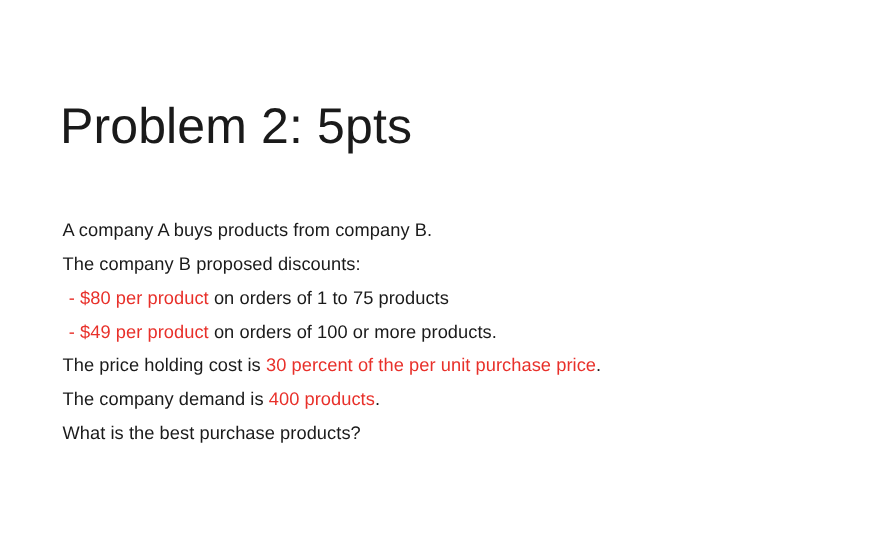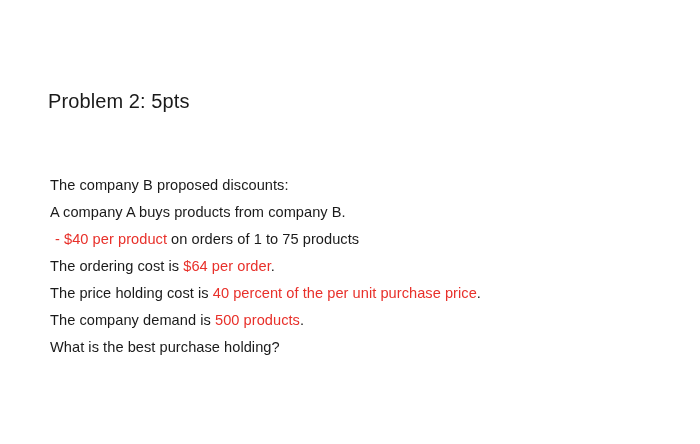--- a/index.html
+++ b/index.html
@@ -28,7 +28,7 @@
     position: absolute;
     left: 48px;
     top: 84px;
-    font-size: 20px;
+    font-size: 40px;
     line-height: 34px;
     font-weight: 300;
     color: #1a1a1a;

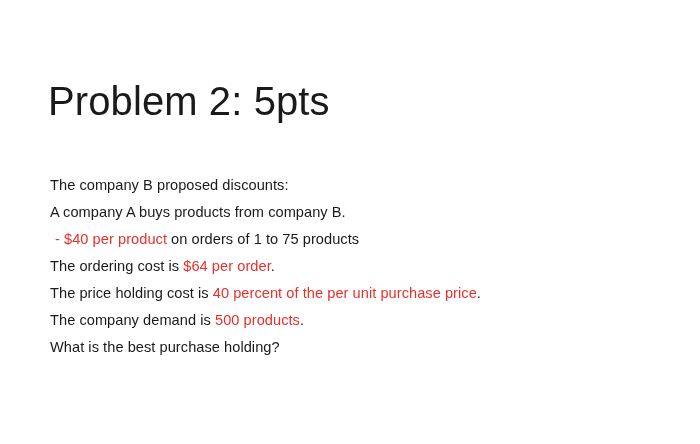--- a/index.html
+++ b/index.html
@@ -72,8 +72,8 @@
   <div class="slide-title">Problem 2: 5pts</div>
 
   <div class="body-block">
+      <div class="body-line"><span>A company A buys products from company B.</span></div>
       <div class="body-line"><span>The company B proposed discounts:</span></div>
-      <div class="body-line"><span>A company A buys products from company B.</span></div>
       <div class="body-line indented"><span class="dash">- </span><span class="hl">$40 per product</span><span> on orders of 1 to 75 products</span></div>
       <div class="body-line"><span>The ordering cost is </span><span class="hl">$64 per order</span><span>.</span></div>
       <div class="body-line"><span>The price holding cost is </span><span class="hl">40 percent of the per unit purchase price</span><span>.</span></div>

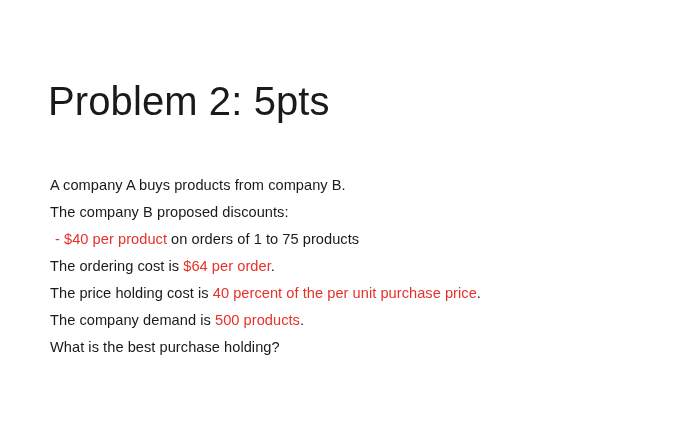--- a/index.html
+++ b/index.html
@@ -74,7 +74,7 @@
   <div class="body-block">
       <div class="body-line"><span>A company A buys products from company B.</span></div>
       <div class="body-line"><span>The company B proposed discounts:</span></div>
-      <div class="body-line indented"><span class="dash">- </span><span class="hl">$40 per product</span><span> on orders of 1 to 75 products</span></div>
+      <div class="body-line indented"><span class="dash">- </span><span class="hl">$80 per product</span><span> on orders of 1 to 75 products</span></div>
       <div class="body-line"><span>The ordering cost is </span><span class="hl">$64 per order</span><span>.</span></div>
       <div class="body-line"><span>The price holding cost is </span><span class="hl">40 percent of the per unit purchase price</span><span>.</span></div>
       <div class="body-line"><span>The company demand is </span><span class="hl">500 products</span><span>.</span></div>

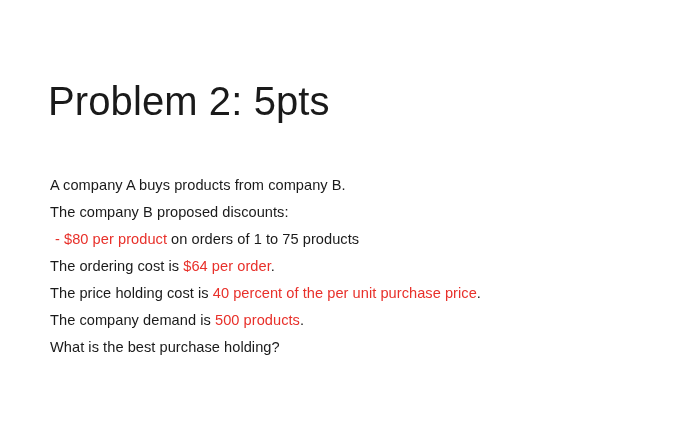--- a/index.html
+++ b/index.html
@@ -75,6 +75,7 @@
       <div class="body-line"><span>A company A buys products from company B.</span></div>
       <div class="body-line"><span>The company B proposed discounts:</span></div>
       <div class="body-line indented"><span class="dash">- </span><span class="hl">$80 per product</span><span> on orders of 1 to 75 products</span></div>
+      <div class="body-line indented"><span class="dash">- </span><span class="hl">$49 per product</span><span> on orders of 100 or more products.</span></div>
       <div class="body-line"><span>The ordering cost is </span><span class="hl">$64 per order</span><span>.</span></div>
       <div class="body-line"><span>The price holding cost is </span><span class="hl">40 percent of the per unit purchase price</span><span>.</span></div>
       <div class="body-line"><span>The company demand is </span><span class="hl">500 products</span><span>.</span></div>

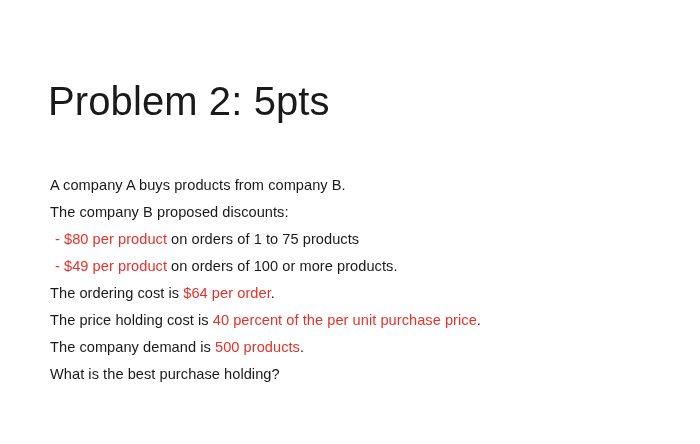--- a/index.html
+++ b/index.html
@@ -76,7 +76,6 @@
       <div class="body-line"><span>The company B proposed discounts:</span></div>
       <div class="body-line indented"><span class="dash">- </span><span class="hl">$80 per product</span><span> on orders of 1 to 75 products</span></div>
       <div class="body-line indented"><span class="dash">- </span><span class="hl">$49 per product</span><span> on orders of 100 or more products.</span></div>
-      <div class="body-line"><span>The ordering cost is </span><span class="hl">$64 per order</span><span>.</span></div>
       <div class="body-line"><span>The price holding cost is </span><span class="hl">40 percent of the per unit purchase price</span><span>.</span></div>
       <div class="body-line"><span>The company demand is </span><span class="hl">500 products</span><span>.</span></div>
       <div class="body-line"><span>What is the best purchase holding?</span></div>

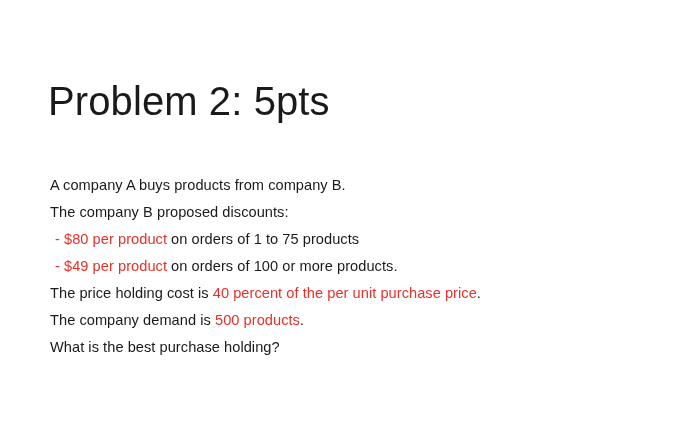--- a/index.html
+++ b/index.html
@@ -76,7 +76,7 @@
       <div class="body-line"><span>The company B proposed discounts:</span></div>
       <div class="body-line indented"><span class="dash">- </span><span class="hl">$80 per product</span><span> on orders of 1 to 75 products</span></div>
       <div class="body-line indented"><span class="dash">- </span><span class="hl">$49 per product</span><span> on orders of 100 or more products.</span></div>
-      <div class="body-line"><span>The price holding cost is </span><span class="hl">40 percent of the per unit purchase price</span><span>.</span></div>
+      <div class="body-line"><span>The price holding cost is </span><span class="hl">30 percent of the per unit purchase price</span><span>.</span></div>
       <div class="body-line"><span>The company demand is </span><span class="hl">500 products</span><span>.</span></div>
       <div class="body-line"><span>What is the best purchase holding?</span></div>
     </div>

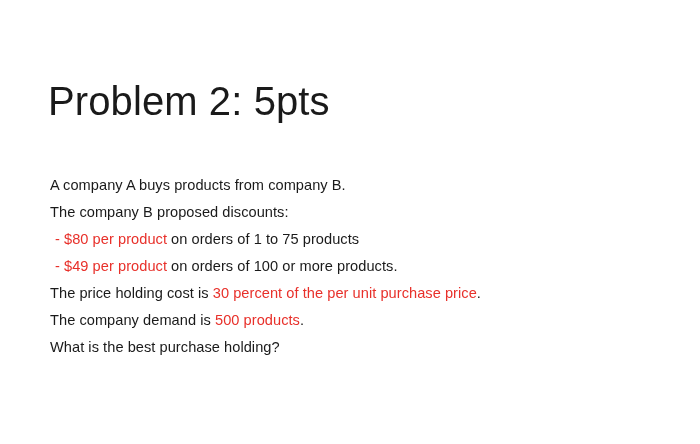--- a/index.html
+++ b/index.html
@@ -77,7 +77,7 @@
       <div class="body-line indented"><span class="dash">- </span><span class="hl">$80 per product</span><span> on orders of 1 to 75 products</span></div>
       <div class="body-line indented"><span class="dash">- </span><span class="hl">$49 per product</span><span> on orders of 100 or more products.</span></div>
       <div class="body-line"><span>The price holding cost is </span><span class="hl">30 percent of the per unit purchase price</span><span>.</span></div>
-      <div class="body-line"><span>The company demand is </span><span class="hl">500 products</span><span>.</span></div>
+      <div class="body-line"><span>The company demand is </span><span class="hl">400 products</span><span>.</span></div>
       <div class="body-line"><span>What is the best purchase holding?</span></div>
     </div>
 

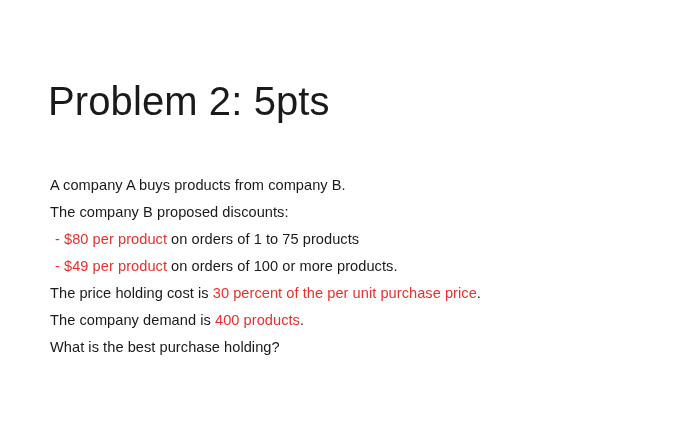--- a/index.html
+++ b/index.html
@@ -78,7 +78,7 @@
       <div class="body-line indented"><span class="dash">- </span><span class="hl">$49 per product</span><span> on orders of 100 or more products.</span></div>
       <div class="body-line"><span>The price holding cost is </span><span class="hl">30 percent of the per unit purchase price</span><span>.</span></div>
       <div class="body-line"><span>The company demand is </span><span class="hl">400 products</span><span>.</span></div>
-      <div class="body-line"><span>What is the best purchase holding?</span></div>
+      <div class="body-line"><span>What is the best purchase products?</span></div>
     </div>
 
 </div>

